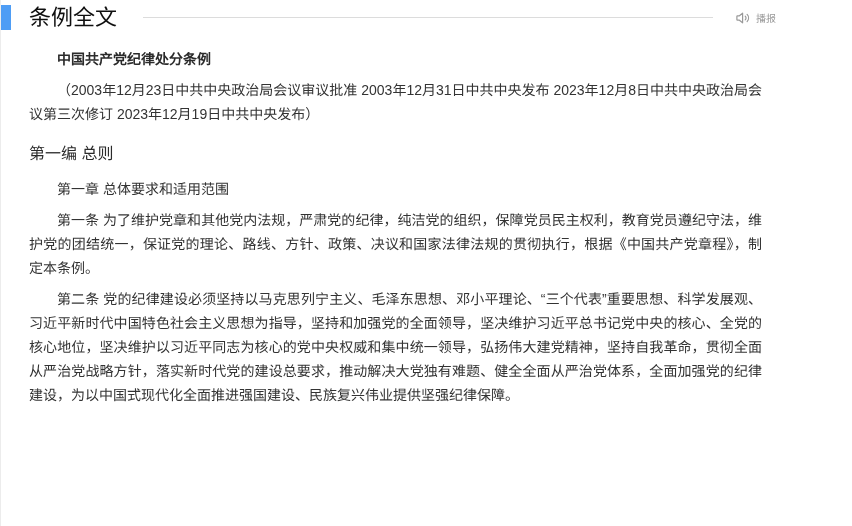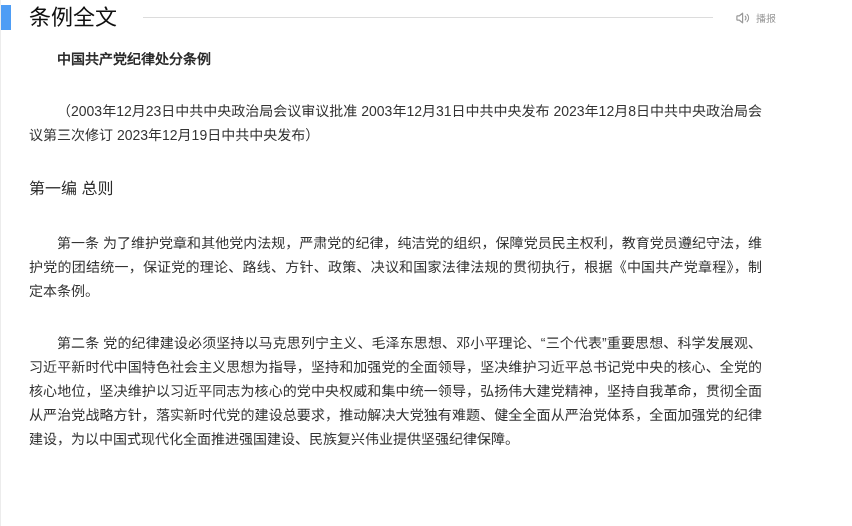--- a/index.html
+++ b/index.html
@@ -67,7 +67,7 @@
     color: #333333;
     text-indent: 2em;
     text-align: justify;
-    margin: 28px 0;
+    margin: 7px 0;
   }
   p.doc-title {
     font-weight: bold;

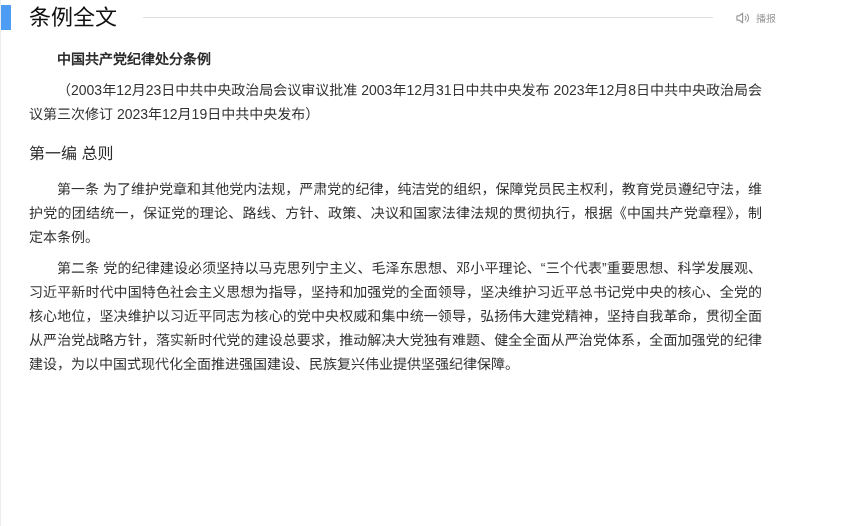--- a/index.html
+++ b/index.html
@@ -107,6 +107,7 @@
     <p class="doc-title">中国共产党纪律处分条例</p>
     <p>（2003年12月23日中共中央政治局会议审议批准 2003年12月31日中共中央发布 2023年12月8日中共中央政治局会议第三次修订 2023年12月19日中共中央发布）</p>
     <h3 class="part-heading">第一编 总则</h3>
+    <p>第一章 总体要求和适用范围</p>
     <p>第一条 为了维护党章和其他党内法规，严肃党的纪律，纯洁党的组织，保障党员民主权利，教育党员遵纪守法，维护党的团结统一，保证党的理论、路线、方针、政策、决议和国家法律法规的贯彻执行，根据《中国共产党章程》，制定本条例。</p>
     <p>第二条 党的纪律建设必须坚持以马克思列宁主义、毛泽东思想、邓小平理论、“三个代表”重要思想、科学发展观、习近平新时代中国特色社会主义思想为指导，坚持和加强党的全面领导，坚决维护习近平总书记党中央的核心、全党的核心地位，坚决维护以习近平同志为核心的党中央权威和集中统一领导，弘扬伟大建党精神，坚持自我革命，贯彻全面从严治党战略方针，落实新时代党的建设总要求，推动解决大党独有难题、健全全面从严治党体系，全面加强党的纪律建设，为以中国式现代化全面推进强国建设、民族复兴伟业提供坚强纪律保障。</p>
   </div>

